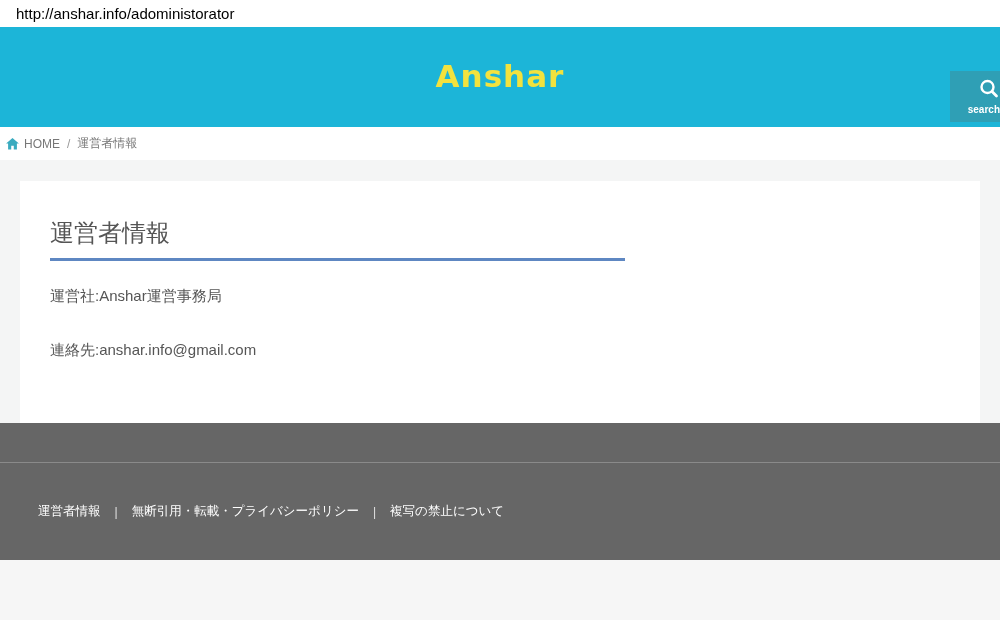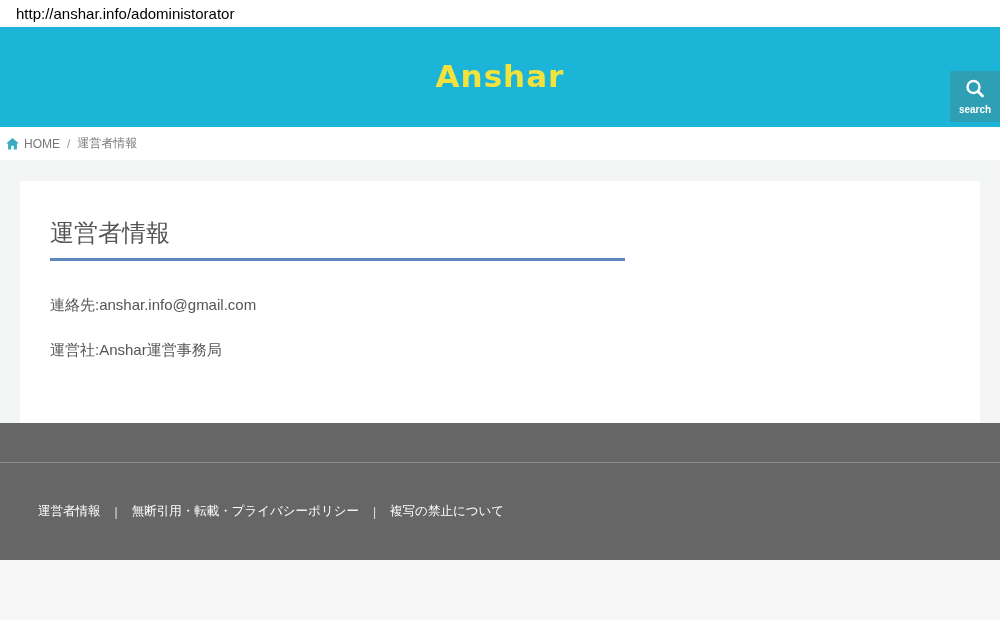--- a/index.html
+++ b/index.html
@@ -54,7 +54,7 @@
     cursor: pointer;
     display: flex;
     flex-direction: column;
-    align-items: center;
+    align-items: flex-end;
     justify-content: center;
     gap: 2px;
   }

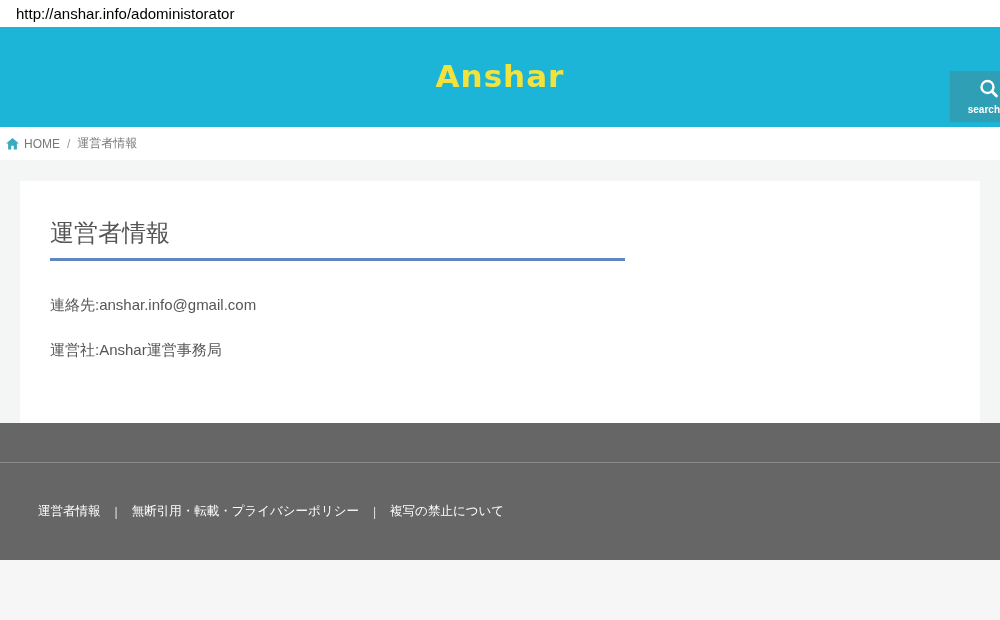--- a/index.html
+++ b/index.html
@@ -189,8 +189,8 @@
 <main class="main-area">
   <div class="content-card">
     <h1 class="page-title">運営者情報</h1>
+    <p class="body-line first">運営社:Anshar運営事務局</p>
     <p class="body-line second">連絡先:anshar.info@gmail.com</p>
-    <p class="body-line first">運営社:Anshar運営事務局</p>
   </div>
 </main>
 

